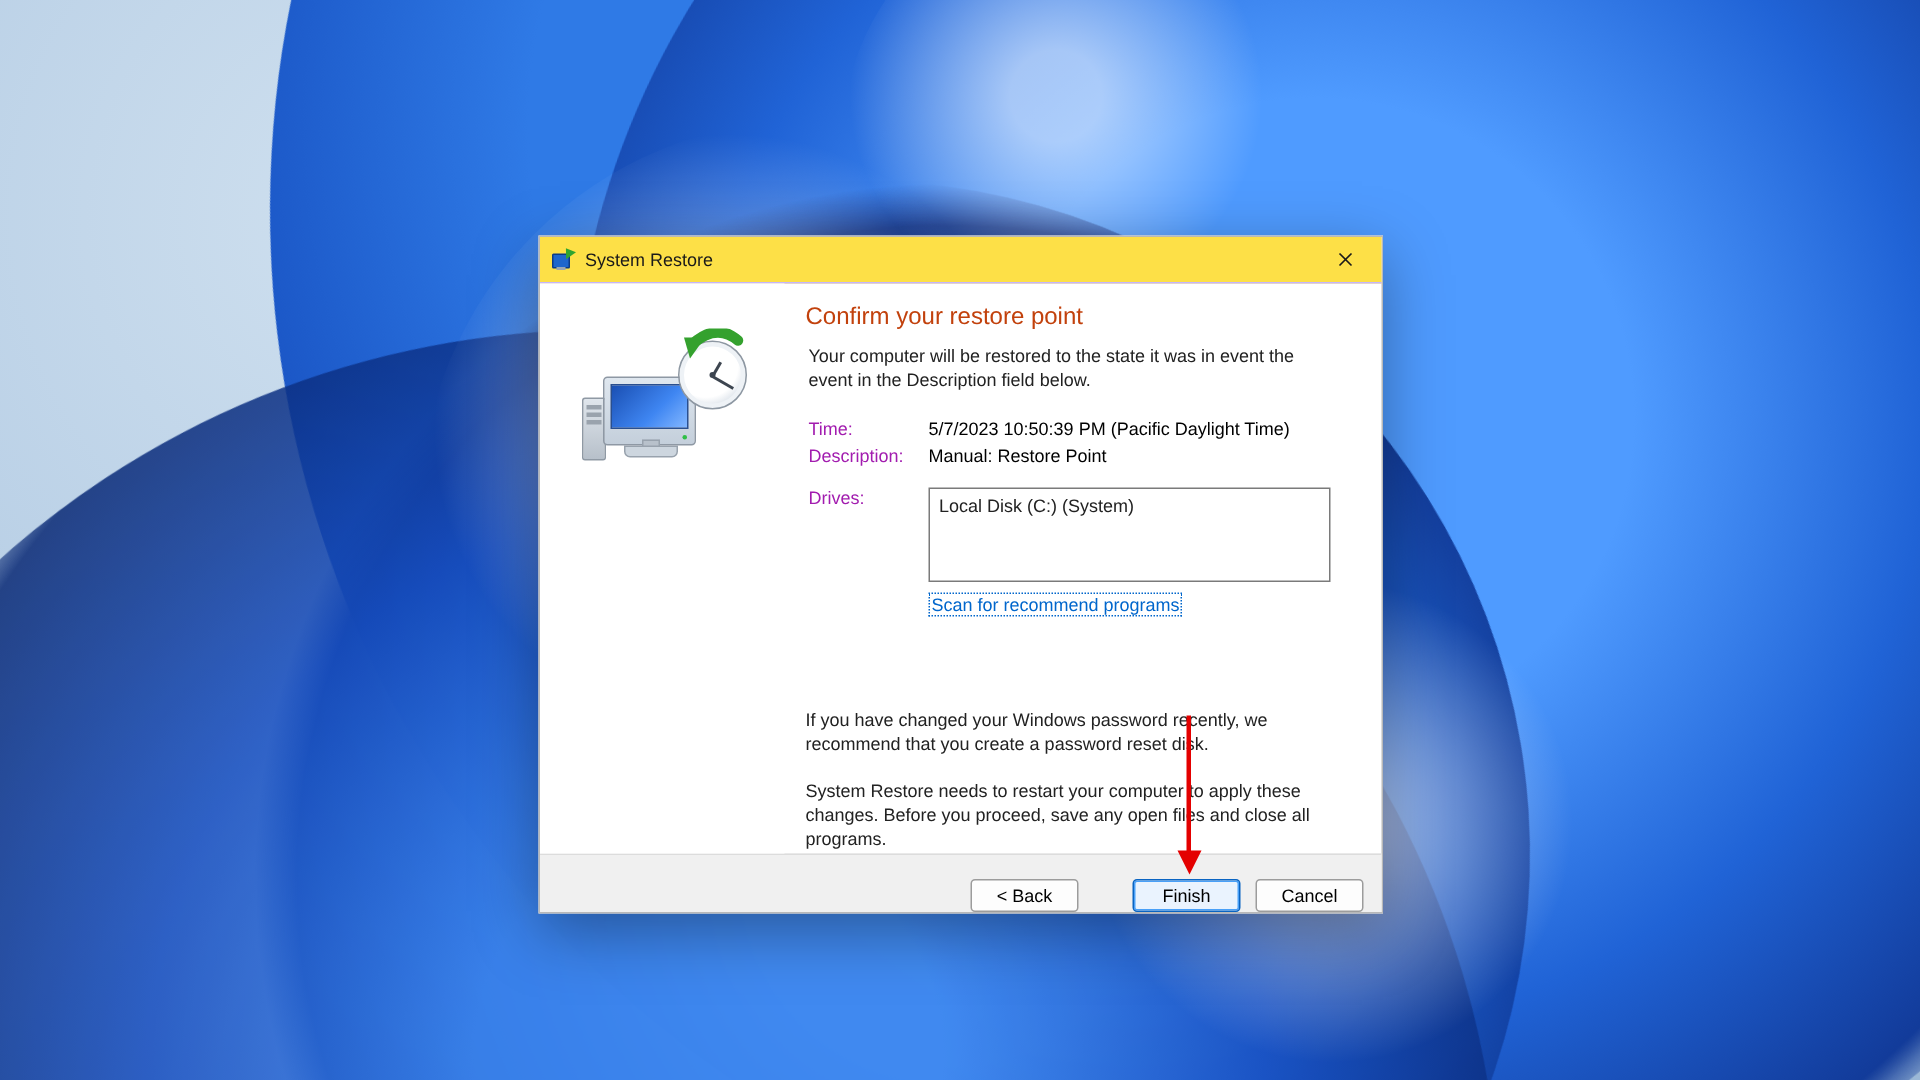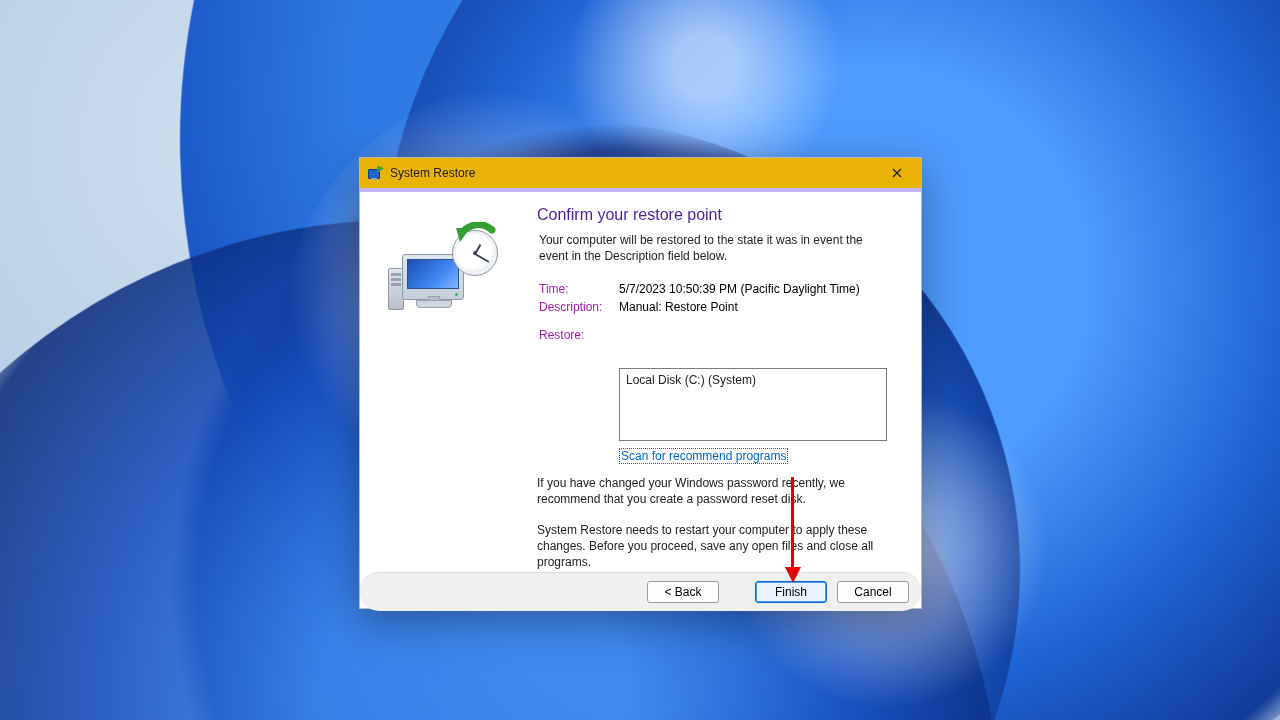--- a/index.html
+++ b/index.html
@@ -60,8 +60,8 @@
     display: flex;
     align-items: center;
     padding: 0 2px 0 8px;
-    border-bottom: 4px solid #c4b5fd;
-    background: #eab308;
+    border-bottom: 1px solid #c4b5fd;
+    background: #fde047;
   }
   .title-icon-wrap { width: 16px; height: 16px; margin-right: 6px; position: relative; }
   .ti-monitor { position:absolute; left:0; top:4px; width:10px; height:8px; background:#1e66cc; border:1px solid #0c3b85; border-radius:1px;}

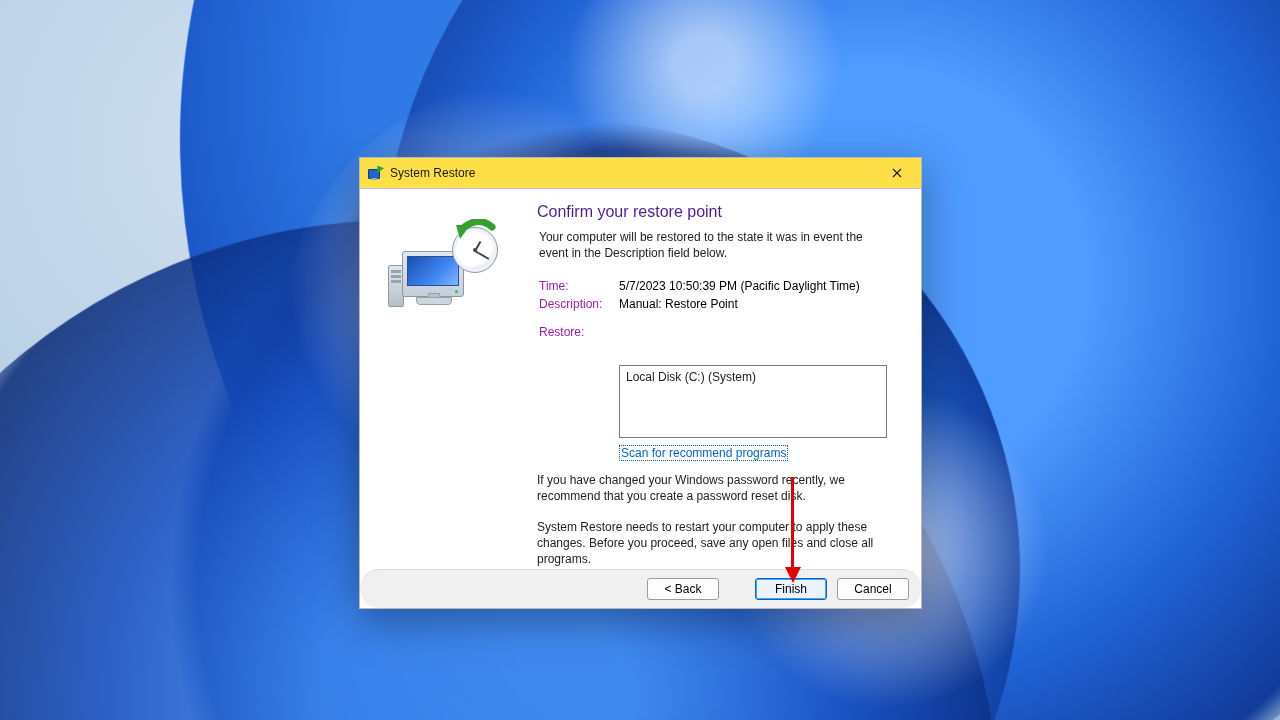--- a/index.html
+++ b/index.html
@@ -125,7 +125,7 @@
   }
   .heading {
     font-size: 16px;
-    color: #4c1d95;
+    color: #c2410c;
     margin: 0 0 8px 0;
     font-weight: 400;
   }

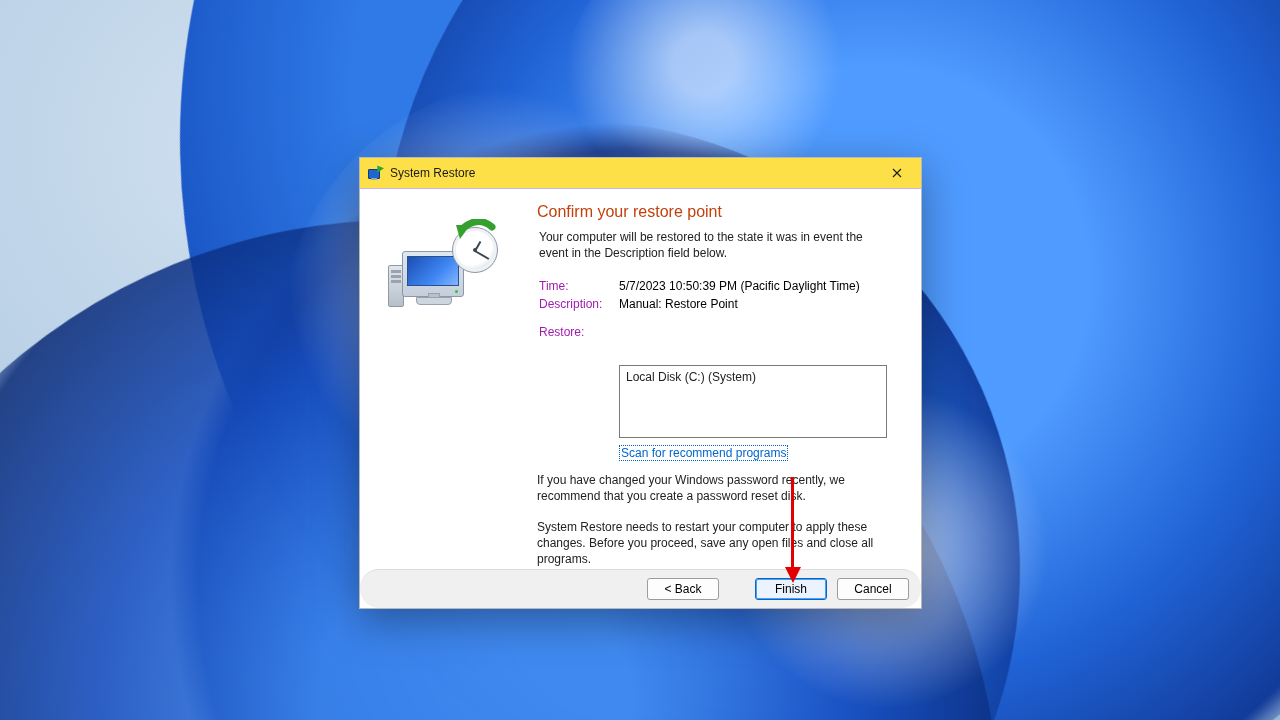--- a/index.html
+++ b/index.html
@@ -271,7 +271,7 @@
           <div class="val">Manual: Restore Point</div>
         </div>
         <div class="drives-row">
-          <div class="lab">Restore:</div>
+          <div class="lab">Drives:</div>
           <div class="drives-box">
             <div>Local Disk (C:) (System)</div>
           </div>

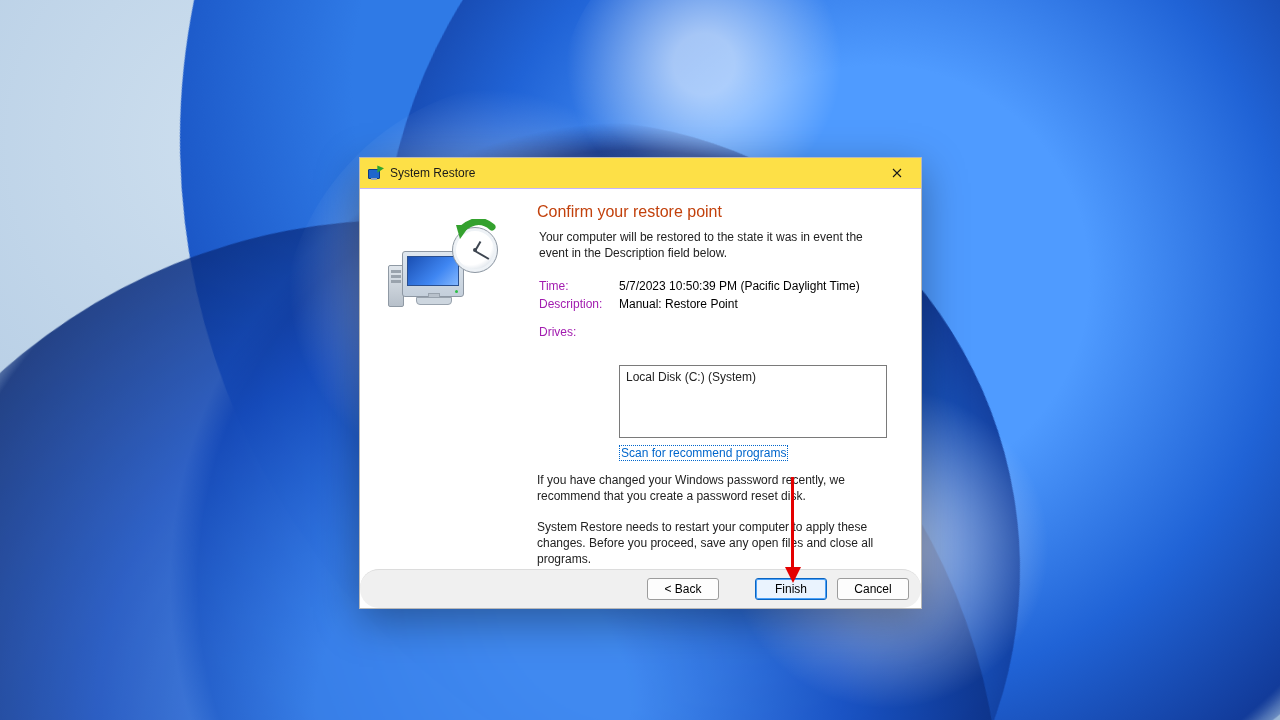--- a/index.html
+++ b/index.html
@@ -142,10 +142,9 @@
     width: 254px;
     height: 56px;
     border: 1px solid #7a7a7a;
-    padding: 3px 6px 12px 6px;
+    padding: 3px 6px 2px 6px;
     font-size: 12px;
     line-height: 1.45;
-    margin-top: 40px;
   }
   .scanlink-wrap { margin: 7px 0 0 80px; }
   .scanlink {

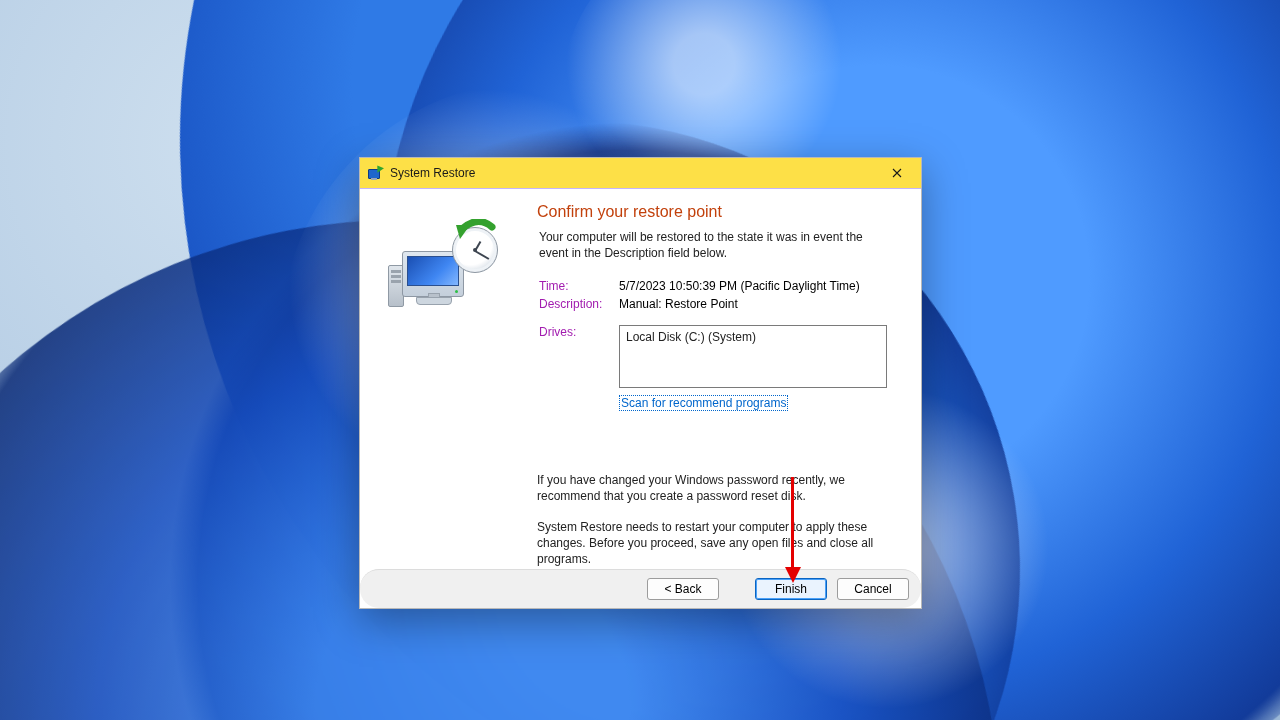--- a/index.html
+++ b/index.html
@@ -164,11 +164,10 @@
     border-top: 1px solid #dcdcdc;
     background: #f0f0f0;
     display: flex;
-    align-items: center;
+    align-items: flex-end;
     justify-content: flex-end;
     gap: 10px;
     padding-right: 12px;
-    border-radius: 19px;
   }
   .btn {
     min-width: 72px;

